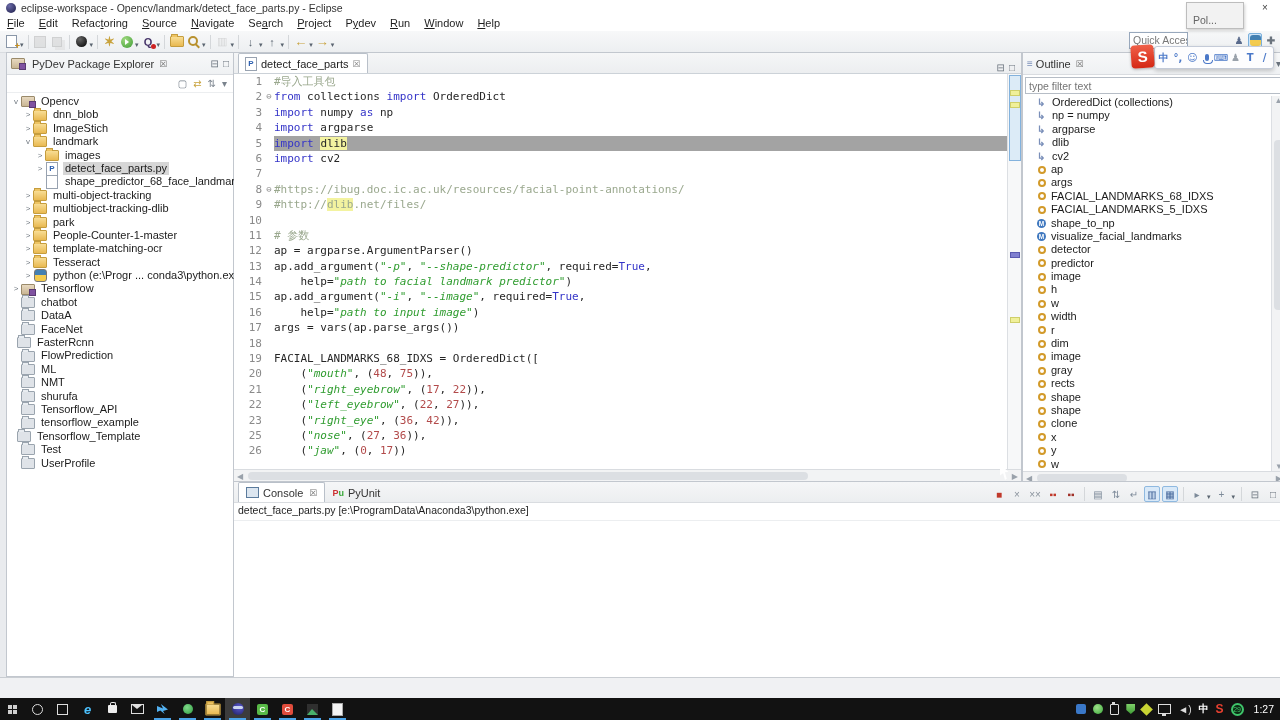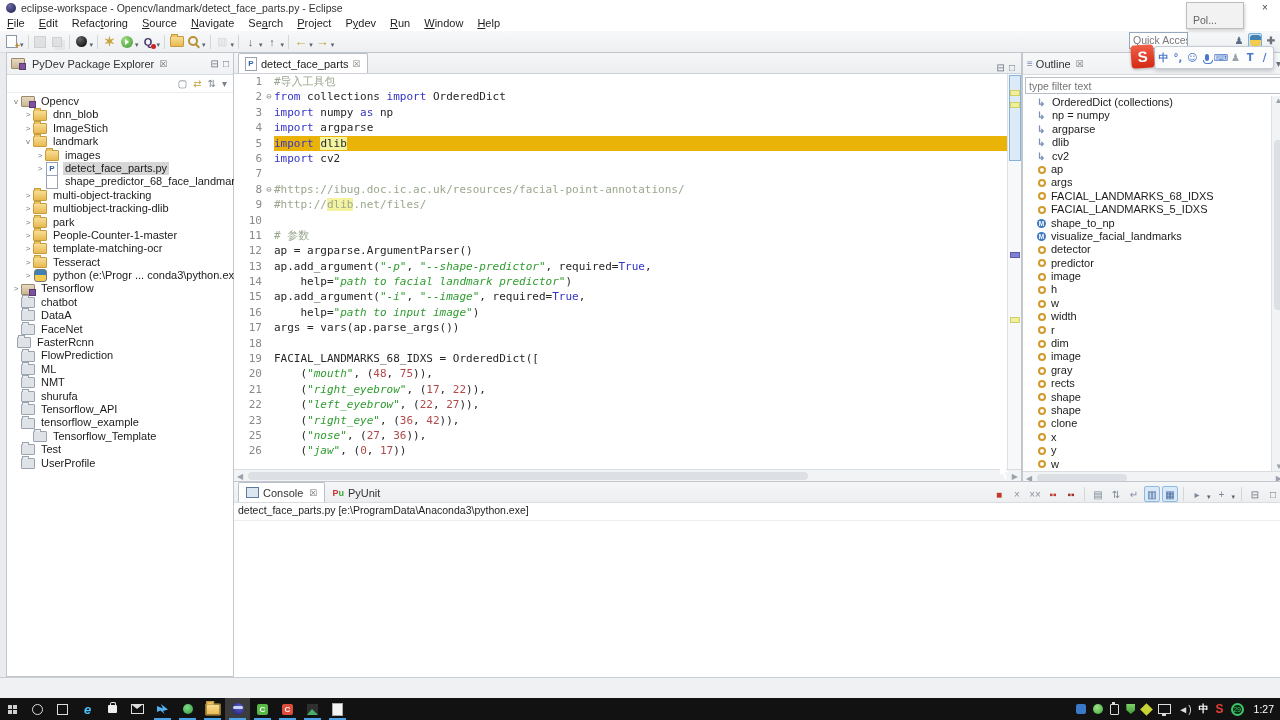--- a/index.html
+++ b/index.html
@@ -67,7 +67,7 @@
   .ln{width:28px;text-align:right;color:#8a8a8a;flex:none;padding-right:2px;}
   .fold{width:10px;flex:none;color:#8a8a8a;font-size:9px;text-align:center;}
   .lbody{flex:1;}
-  .code-line.current .lbody{background:#eab308;}
+  .code-line.current .lbody{background:#a3a3a3;}
   .c-kw{color:#3434c8;}
   .c-str{color:#2f9c2f;font-style:italic;}
   .c-num{color:#b24a4a;}

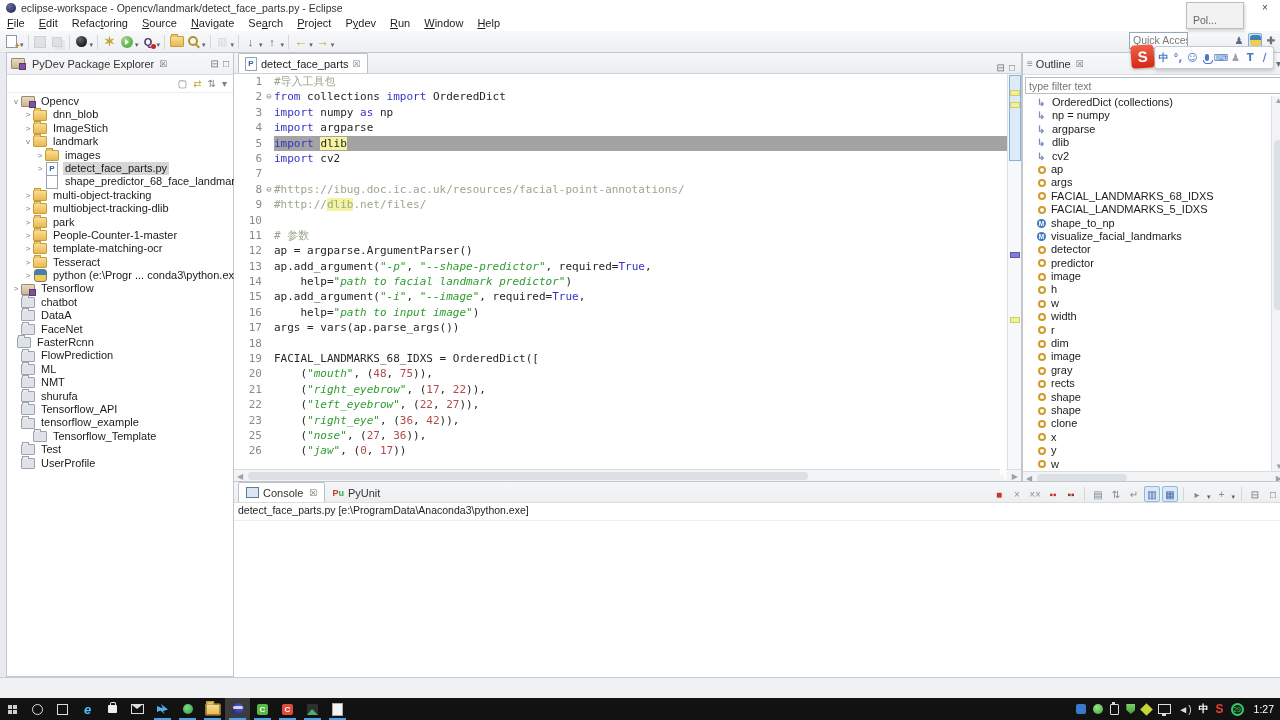--- a/index.html
+++ b/index.html
@@ -418,7 +418,7 @@
             </span>
             <span class="tlabel">tensorflow_example</span>
           </div>
-          <div class="trow" style="padding-left: 16px;">
+          <div class="trow" style="padding-left: 0;">
             <span class="tarrow"></span>
             <span class="ticon">
               <span class="i-folder grey"></span>

